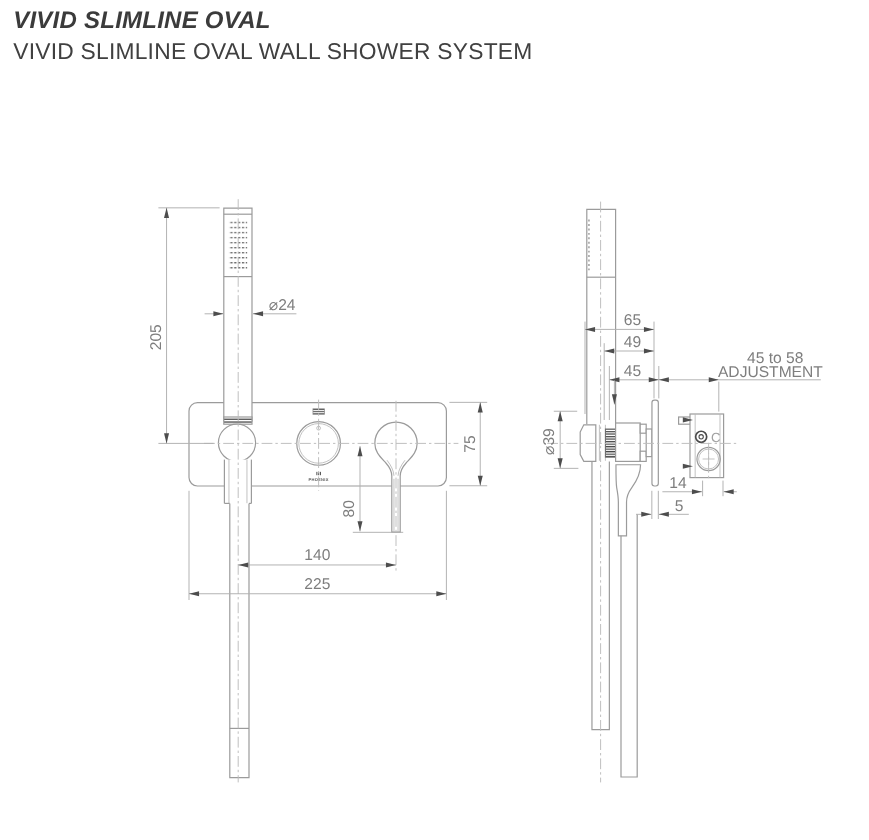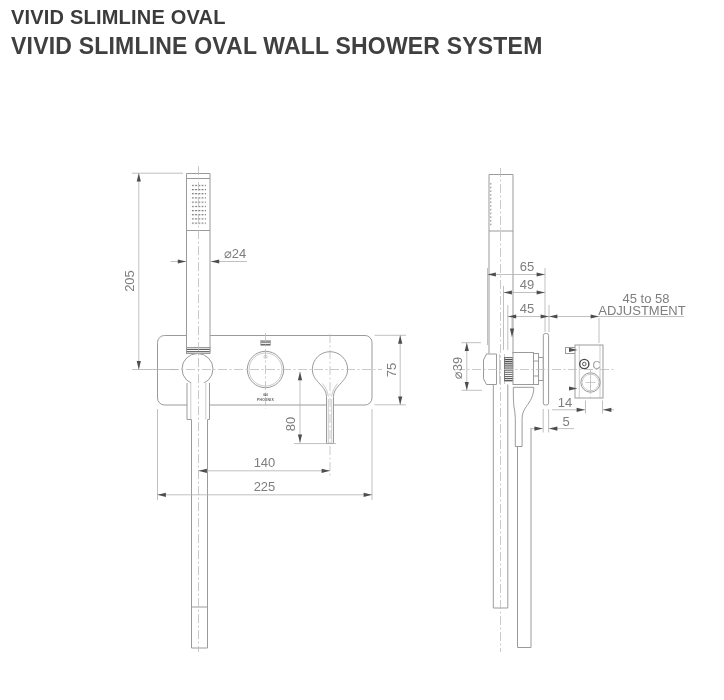--- a/index.html
+++ b/index.html
@@ -6,7 +6,7 @@
   #page{position:relative;width:724px;height:700px;background:#fff;overflow:hidden;
         font-family:"Liberation Sans",sans-serif;}
   #title{position:absolute;left:11px;top:6px;font-size:20px;font-weight:700;
-         color:#3b3b3b;letter-spacing:.2px;}
+         color:#3b3b3b;letter-spacing:.2px;font-style:italic;}
   #subtitle{position:absolute;left:11px;top:33px;font-size:23px;font-weight:700;
             color:#404040;letter-spacing:.2px;}
   svg{position:absolute;left:0;top:0;}

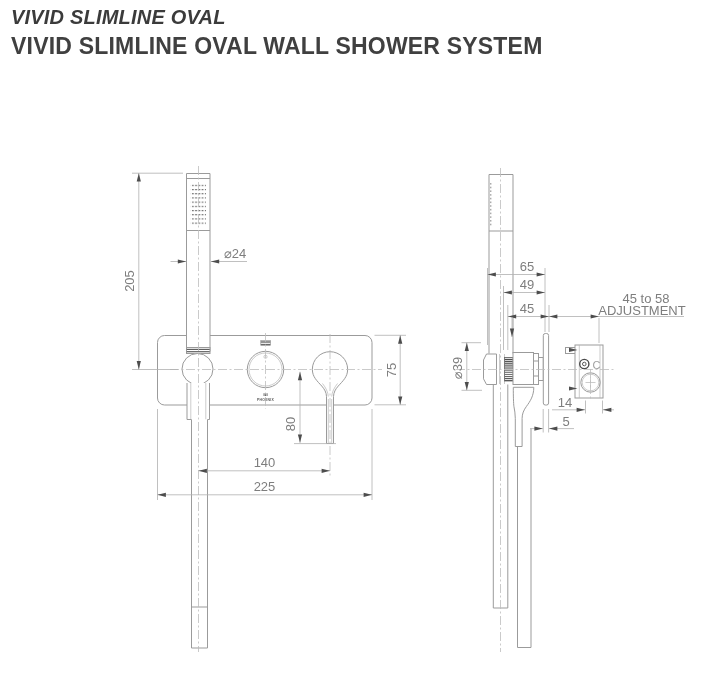--- a/index.html
+++ b/index.html
@@ -7,7 +7,7 @@
         font-family:"Liberation Sans",sans-serif;}
   #title{position:absolute;left:11px;top:6px;font-size:20px;font-weight:700;
          color:#3b3b3b;letter-spacing:.2px;font-style:italic;}
-  #subtitle{position:absolute;left:11px;top:33px;font-size:23px;font-weight:700;
+  #subtitle{position:absolute;left:11px;top:33px;font-size:19px;font-weight:400;
             color:#404040;letter-spacing:.2px;}
   svg{position:absolute;left:0;top:0;}
   .ol  {stroke:#9b9b9b;stroke-width:1;fill:none;}

